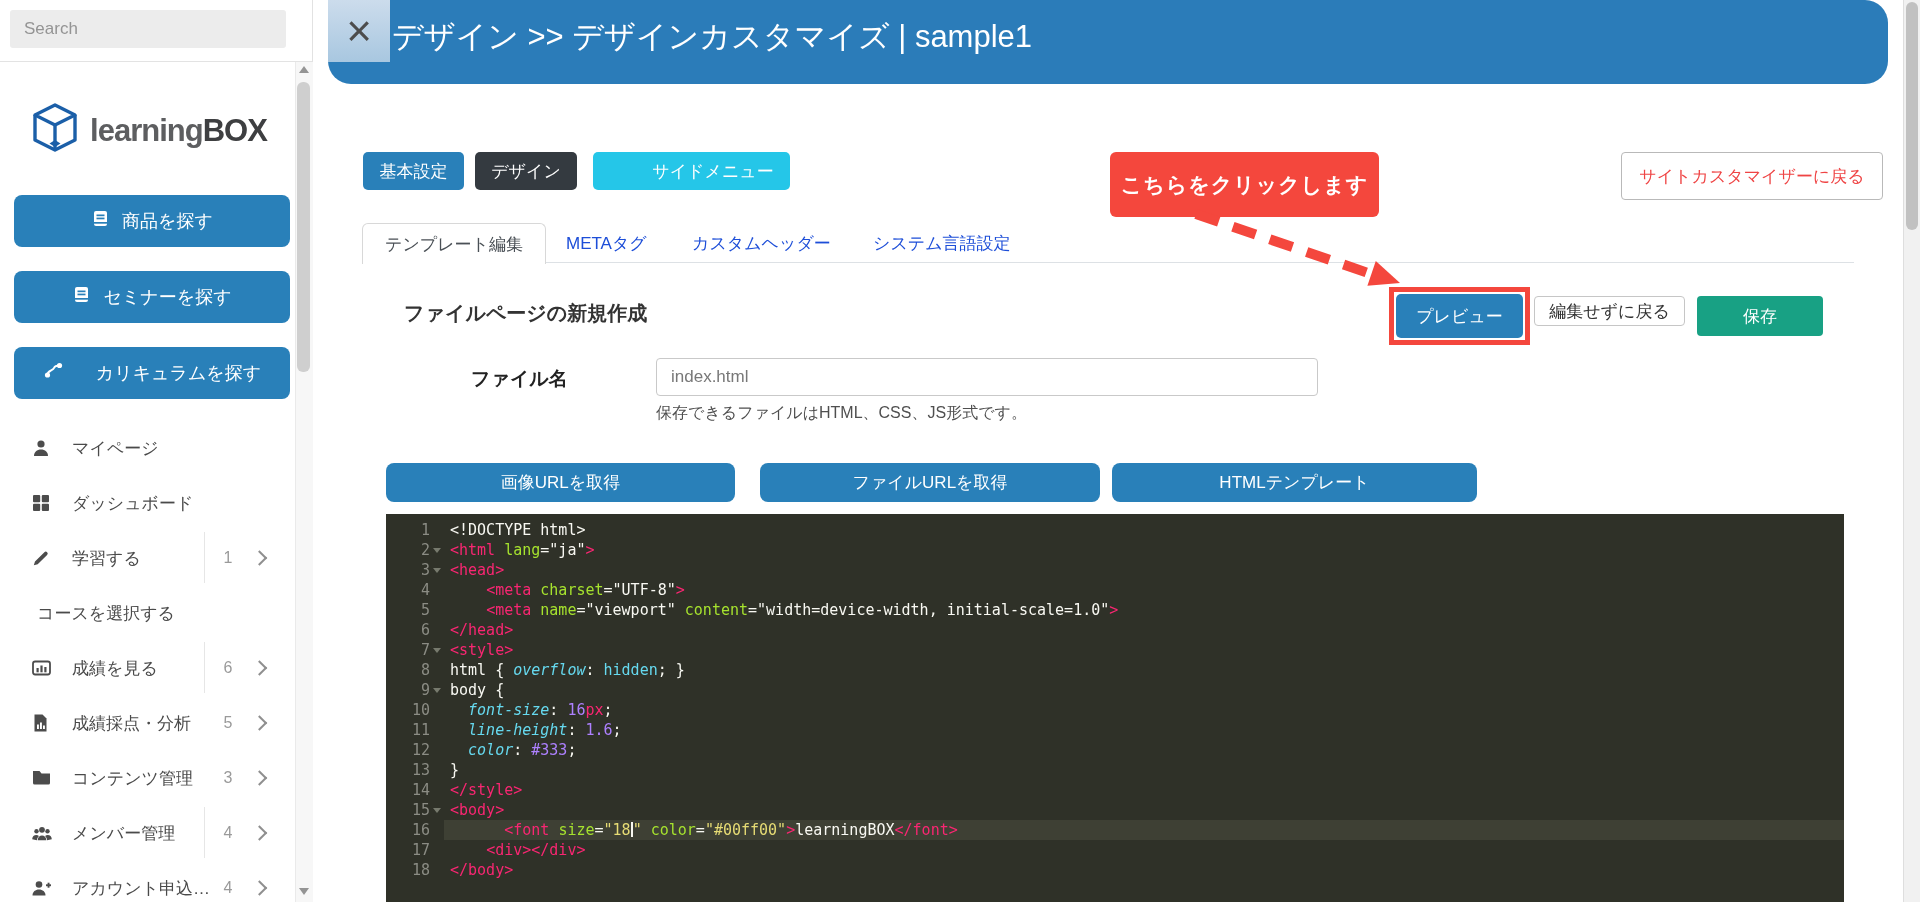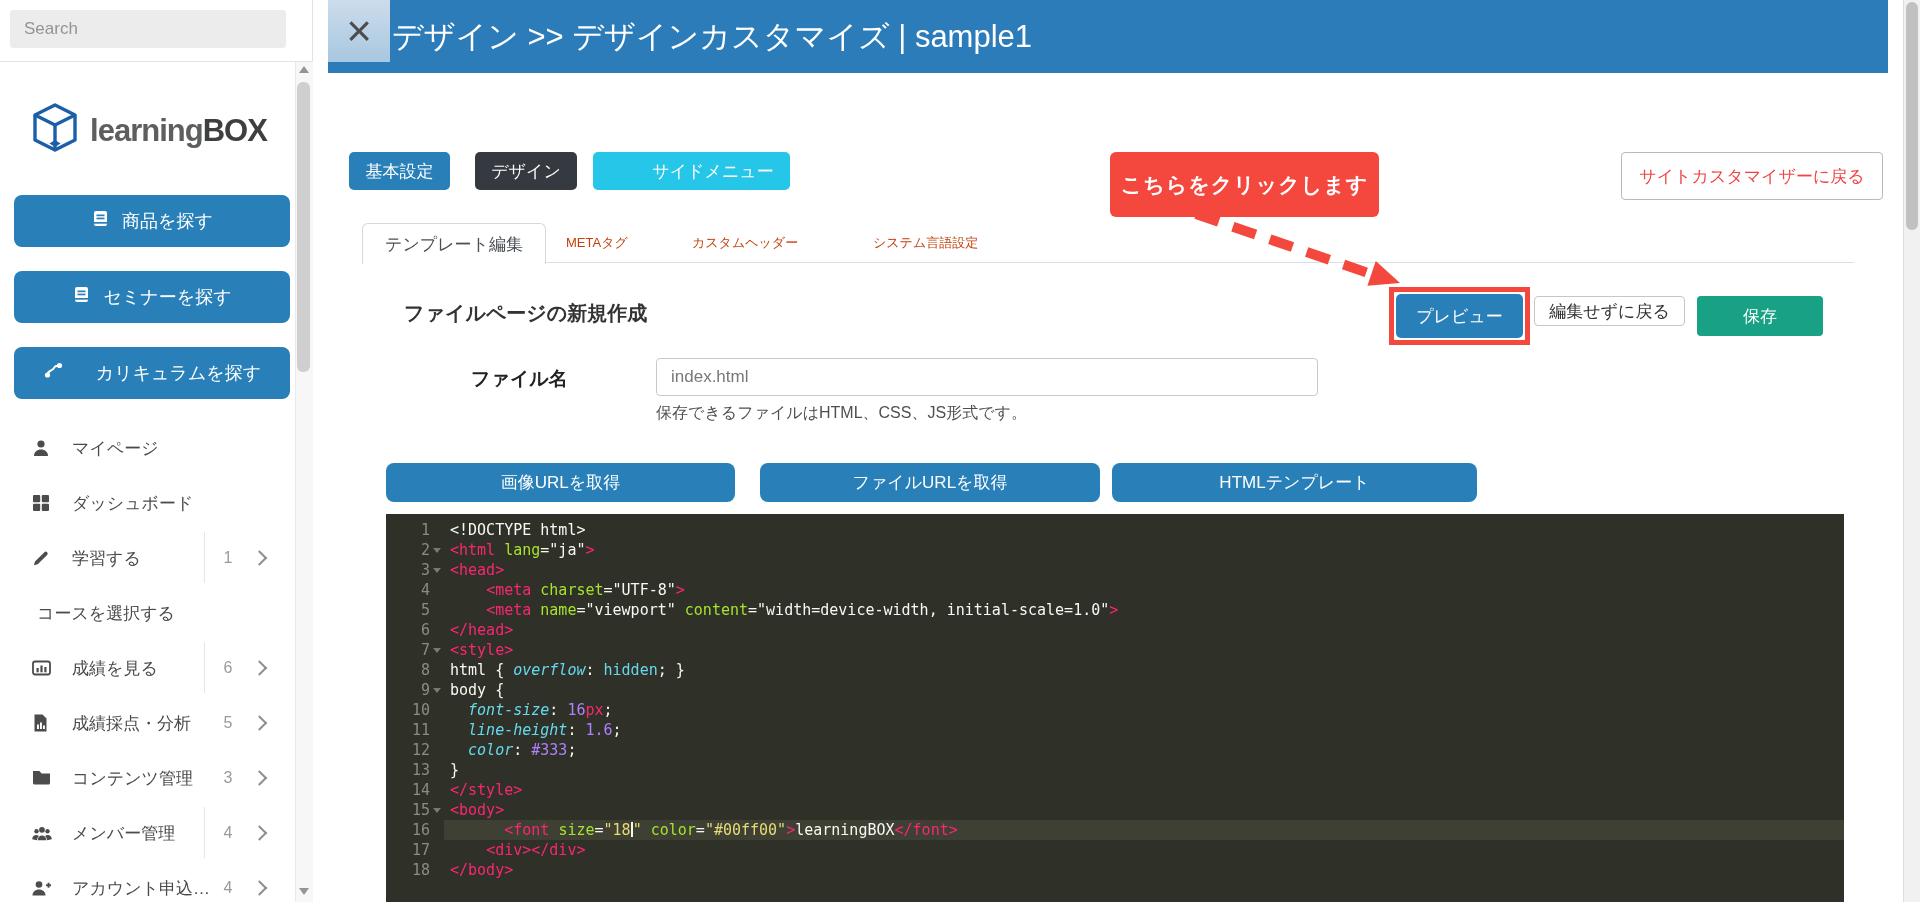--- a/index.html
+++ b/index.html
@@ -42,7 +42,7 @@
 
   
   .modal{position:absolute;left:328px;top:0;width:1560px;height:902px;background:#fff;}
-  .m-header{position:absolute;left:0;top:0;width:1560px;height:73px;background:#2b7cb9;}
+  .m-header{position:absolute;left:0;top:0;width:1560px;height:84px;background:#2b7cb9;border-radius:23px;}
   .m-title{position:absolute;left:64px;top:0;height:73px;display:flex;align-items:center;
            color:#fff;font-size:31px;white-space:nowrap;}
   .close{position:absolute;left:0;top:0;width:62px;height:62px;z-index:3;cursor:pointer;

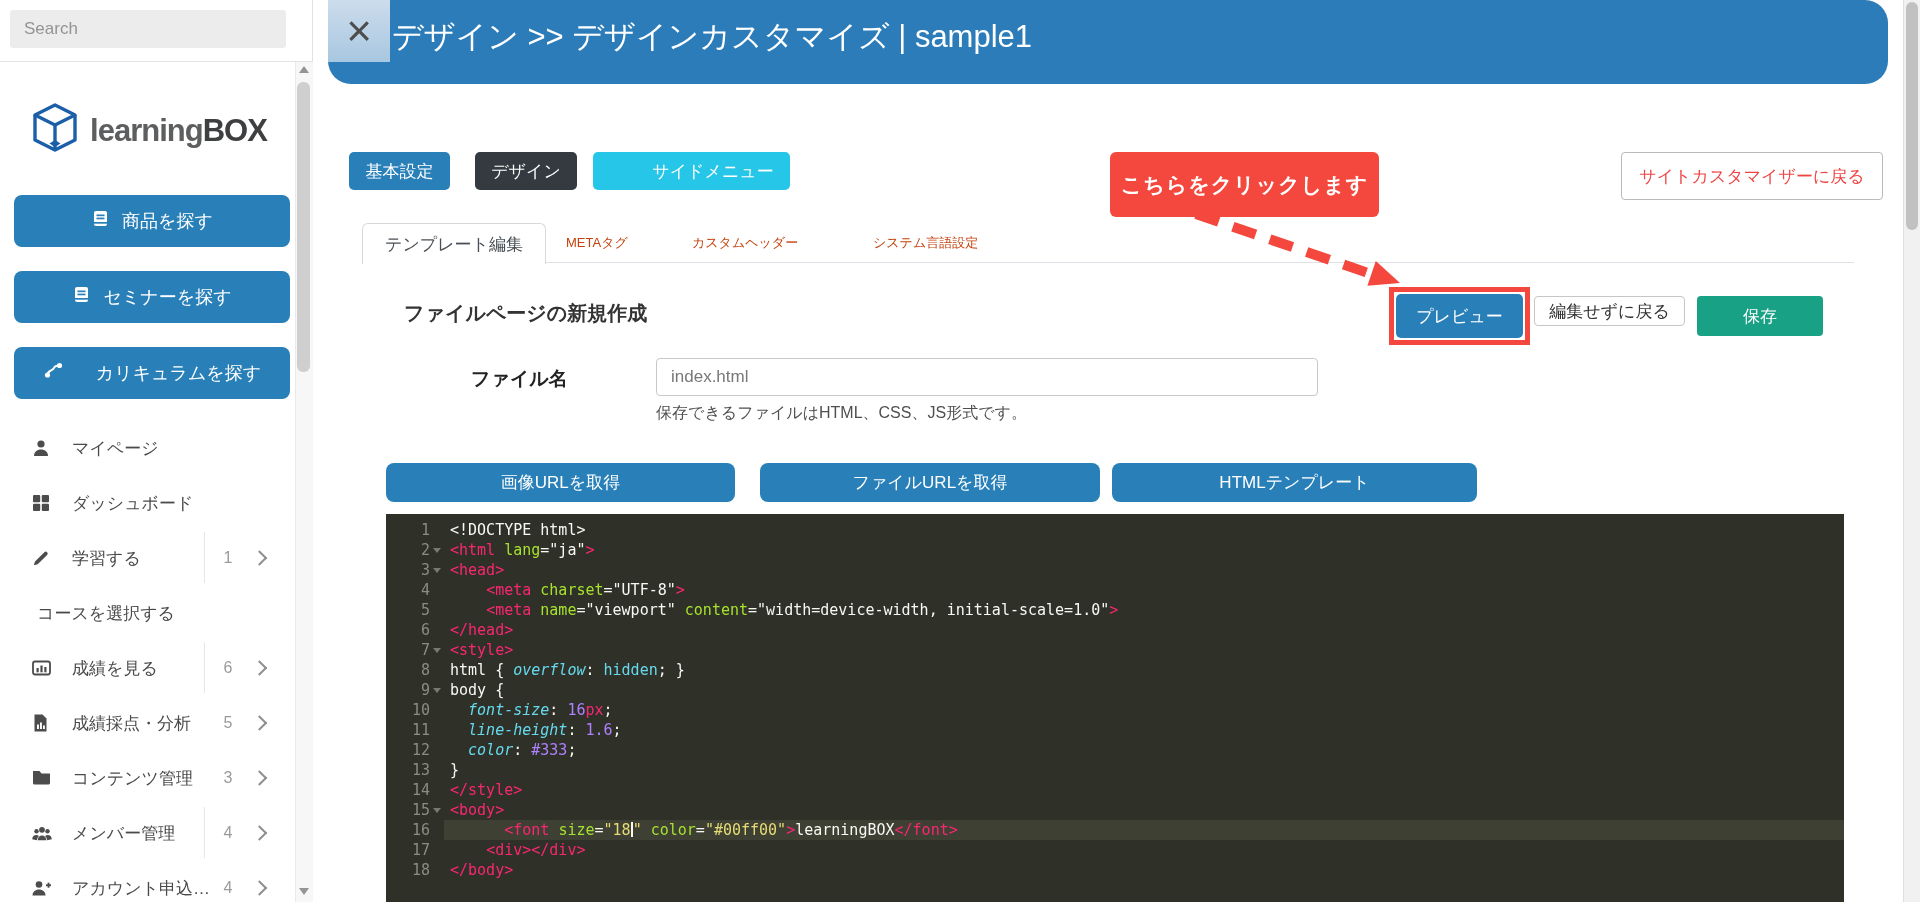--- a/index.html
+++ b/index.html
@@ -261,7 +261,7 @@
     <div class="close">×</div>
 
     <div id="pills">
-        <div class="pill blue" style="left: 21px; width: 101px;">基本設定</div>
+        <div class="pill blue" style="left: 35px; width: 101px;">基本設定</div>
         <div class="pill dark" style="left: 147px; width: 102px;">デザイン</div>
         <div class="pill cyan" style="left: 265px; width: 154px;">サイドメニュー</div>
       </div>

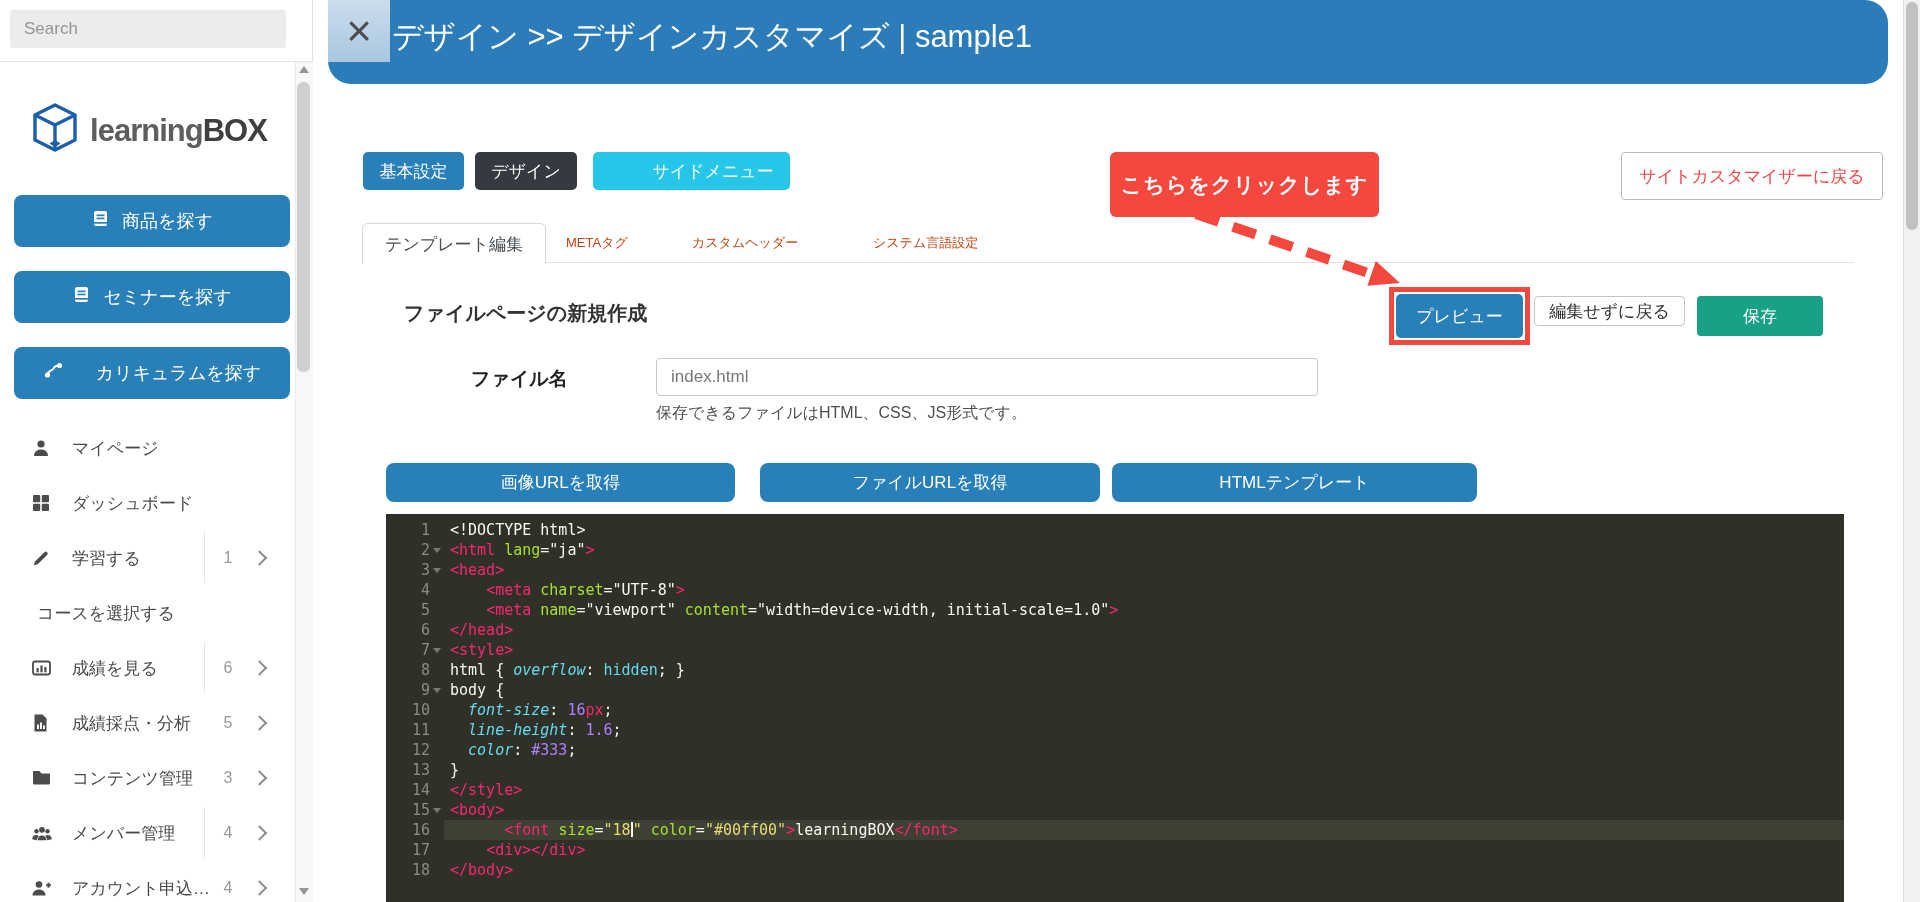--- a/index.html
+++ b/index.html
@@ -65,8 +65,8 @@
   .tab-active{position:absolute;left:34px;top:223px;width:182px;height:40px;background:#fff;
            border:1px solid #d8d8d8;border-bottom:none;border-radius:6px 6px 0 0;z-index:2;
            display:flex;align-items:center;justify-content:center;font-size:17px;color:#4a5056;cursor:pointer;}
-  .tab-link{position:absolute;top:223px;height:40px;display:flex;align-items:center;font-size:13px;
-           color:#c2410c;cursor:pointer;white-space:nowrap;}
+  .tab-link{position:absolute;top:223px;height:40px;display:flex;align-items:center;font-size:17px;
+           color:#1d4ed8;cursor:pointer;white-space:nowrap;}
   .tab-line{position:absolute;left:34px;top:262px;width:1492px;height:1px;background:#dde1e5;}
 
   .section-title{position:absolute;left:76px;top:300px;font-size:20px;font-weight:bold;color:#333;}

